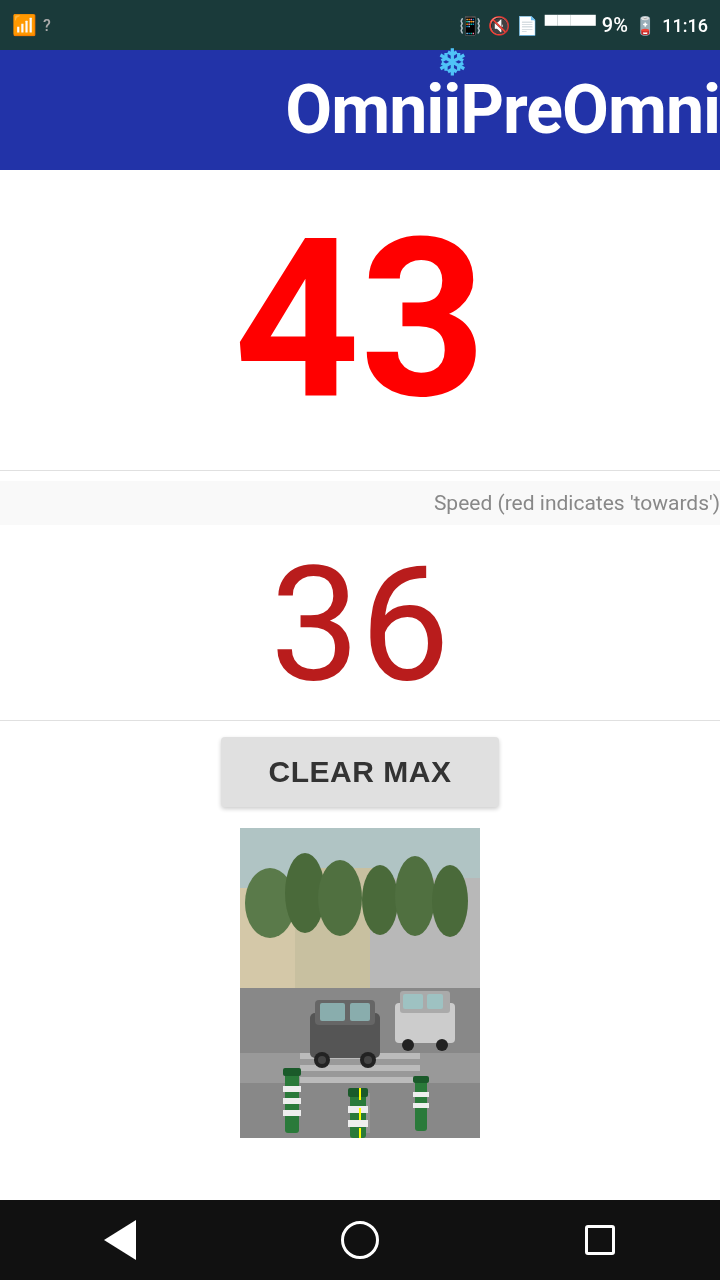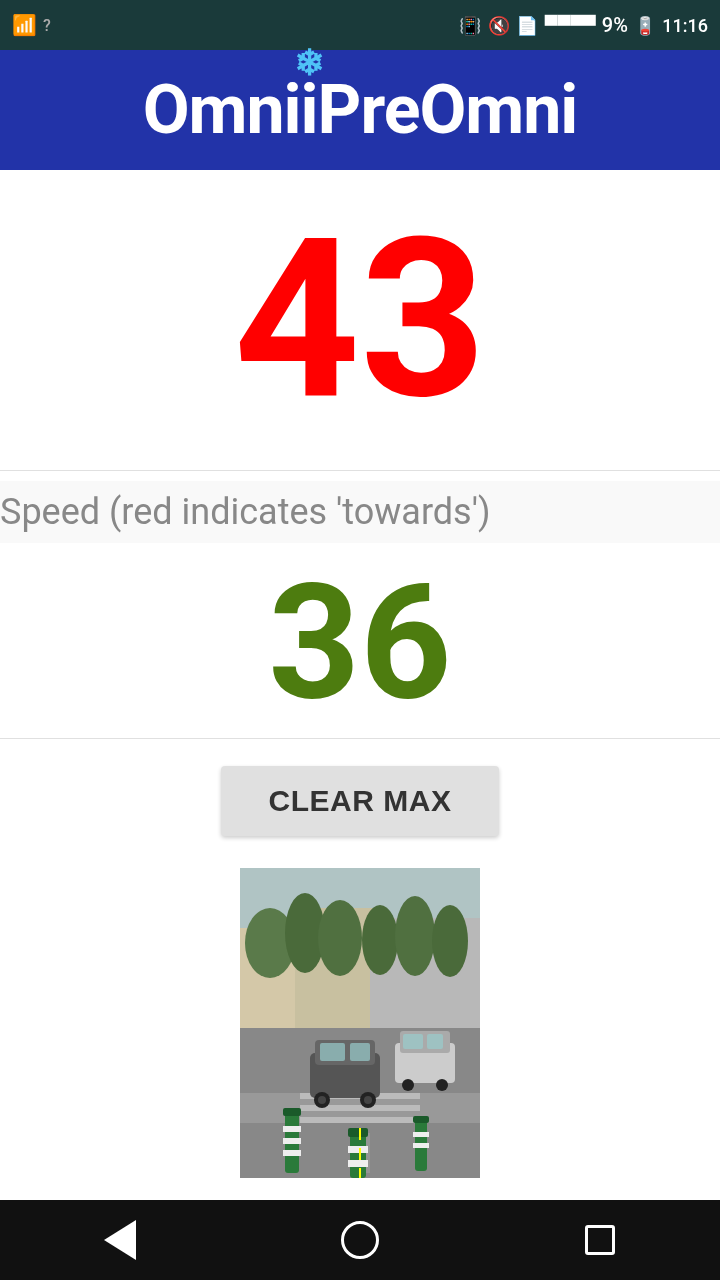--- a/index.html
+++ b/index.html
@@ -62,7 +62,7 @@
       background: #2233a8;
       display: flex;
       align-items: center;
-      justify-content: center;
+      justify-content: flex-end;
       flex-shrink: 0;
     }
 

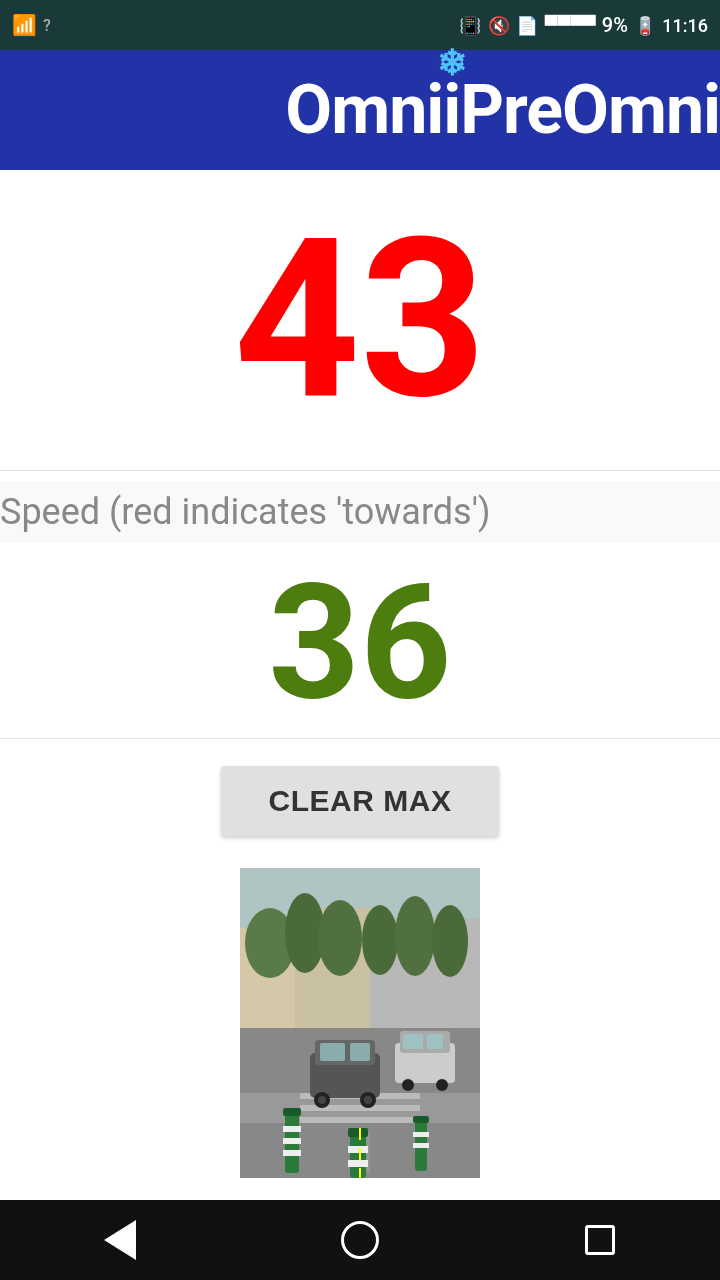--- a/index.html
+++ b/index.html
@@ -120,9 +120,9 @@
     }
 
     .speed-label {
-      font-size: 36px;
+      font-size: 21px;
       color: #888;
-      text-align: left;
+      text-align: right;
       padding: 10px 0;
       width: 100%;
       background: #f9f9f9;

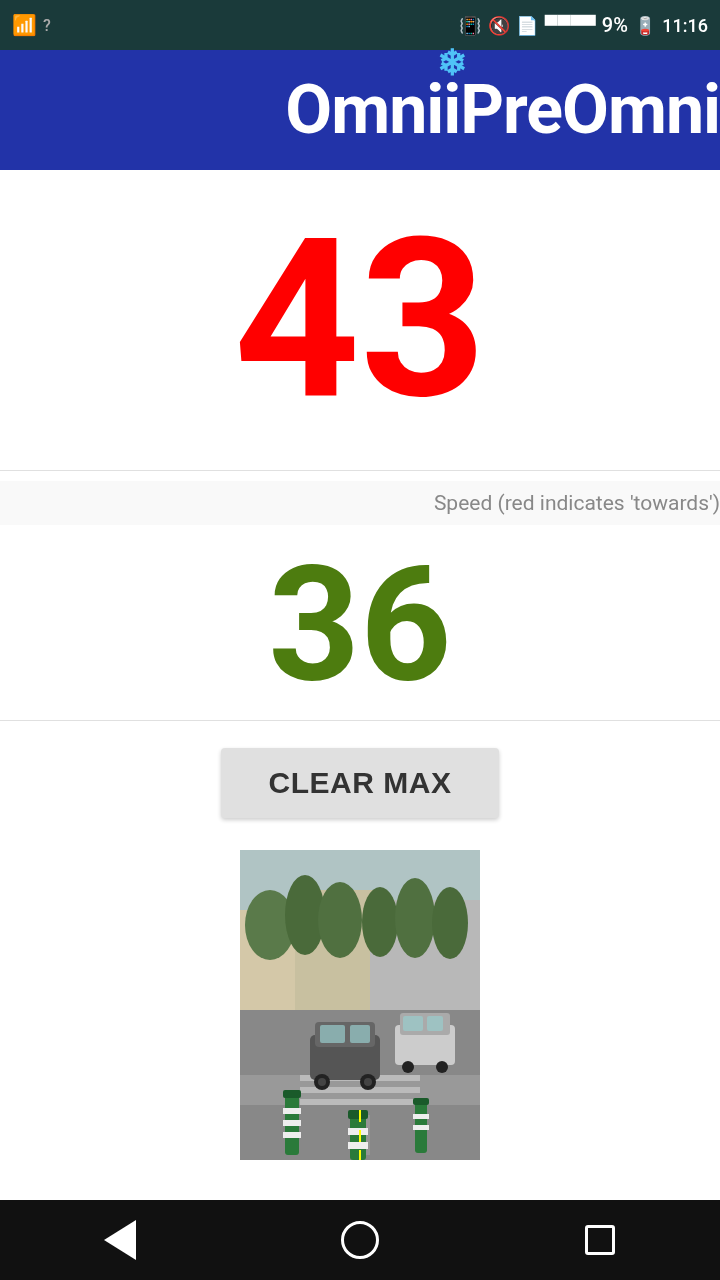--- a/index.html
+++ b/index.html
@@ -140,8 +140,8 @@
 
     .max-speed-value {
       font-size: 160px;
-      font-weight: bold;
-      color: #4d7c0f;
+      font-weight: normal;
+      color: #b91c1c;
       line-height: 1;
       margin-bottom: 5px;
     }

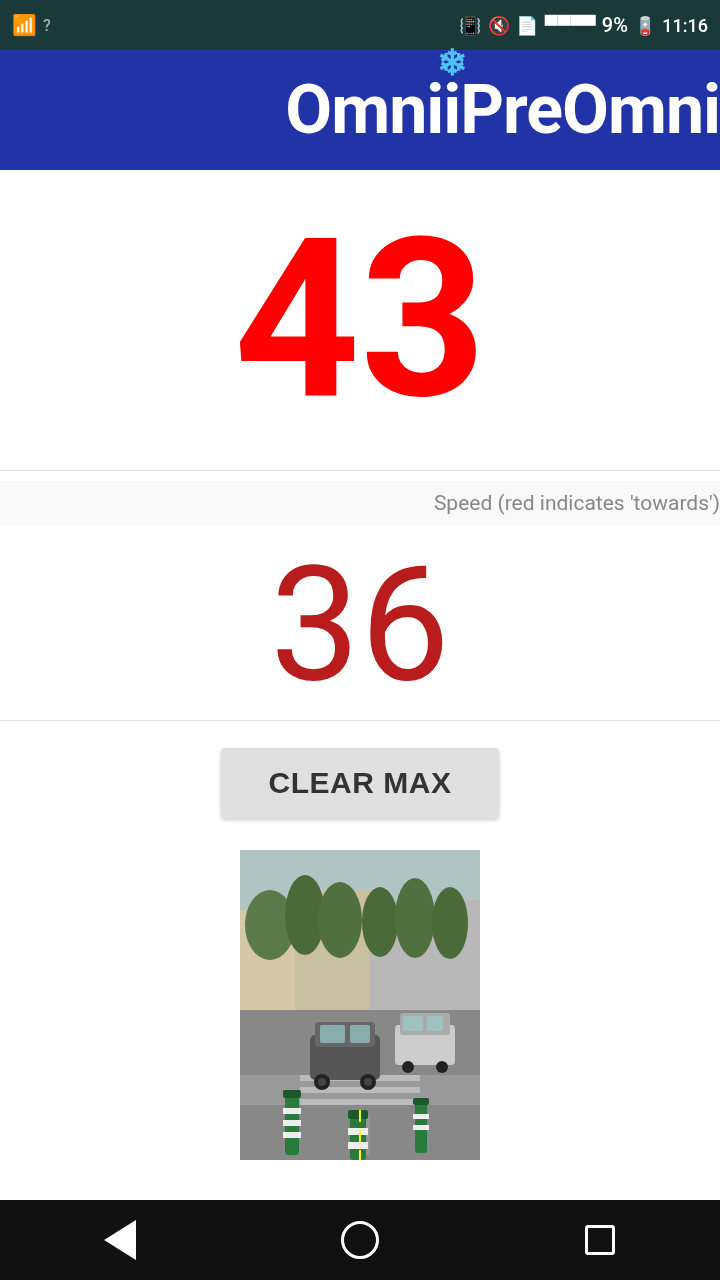--- a/index.html
+++ b/index.html
@@ -163,7 +163,7 @@
 
     
     .clear-max-btn {
-      margin: 27px auto;
+      margin: 16px auto;
       padding: 18px 48px;
       background: #e0e0e0;
       border: none;

